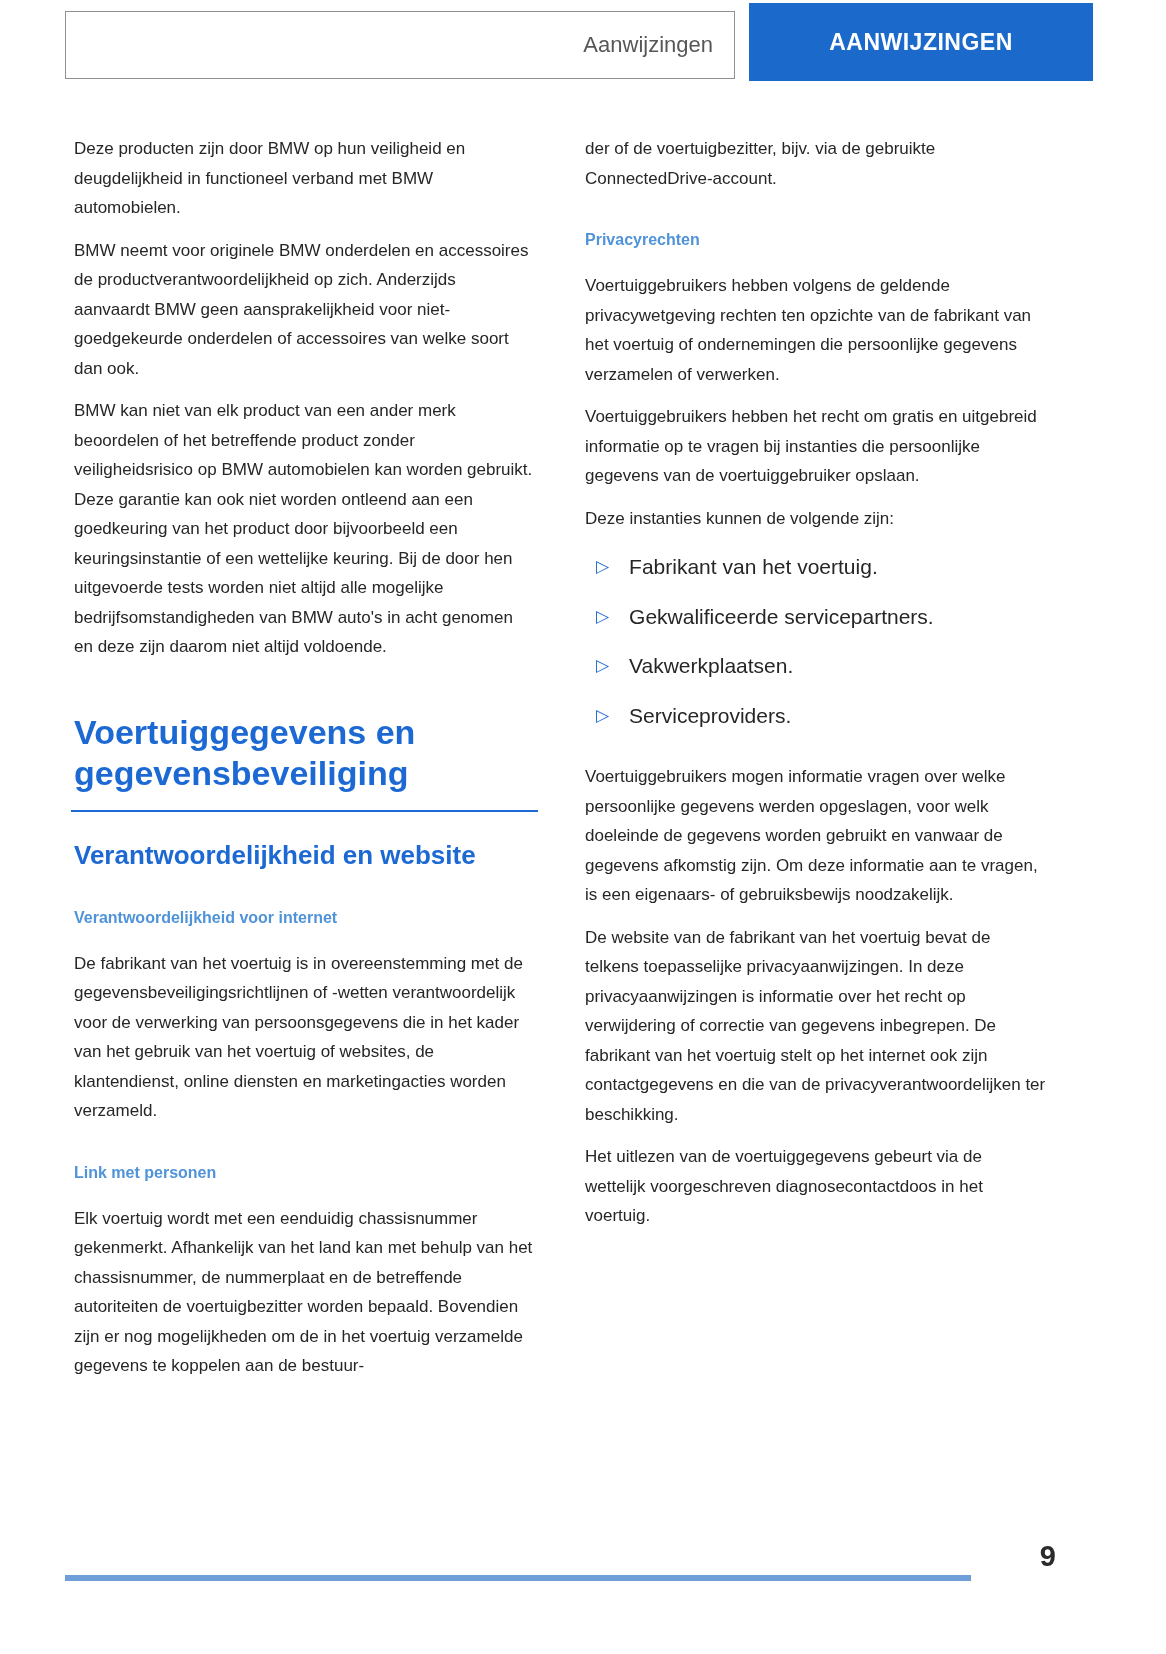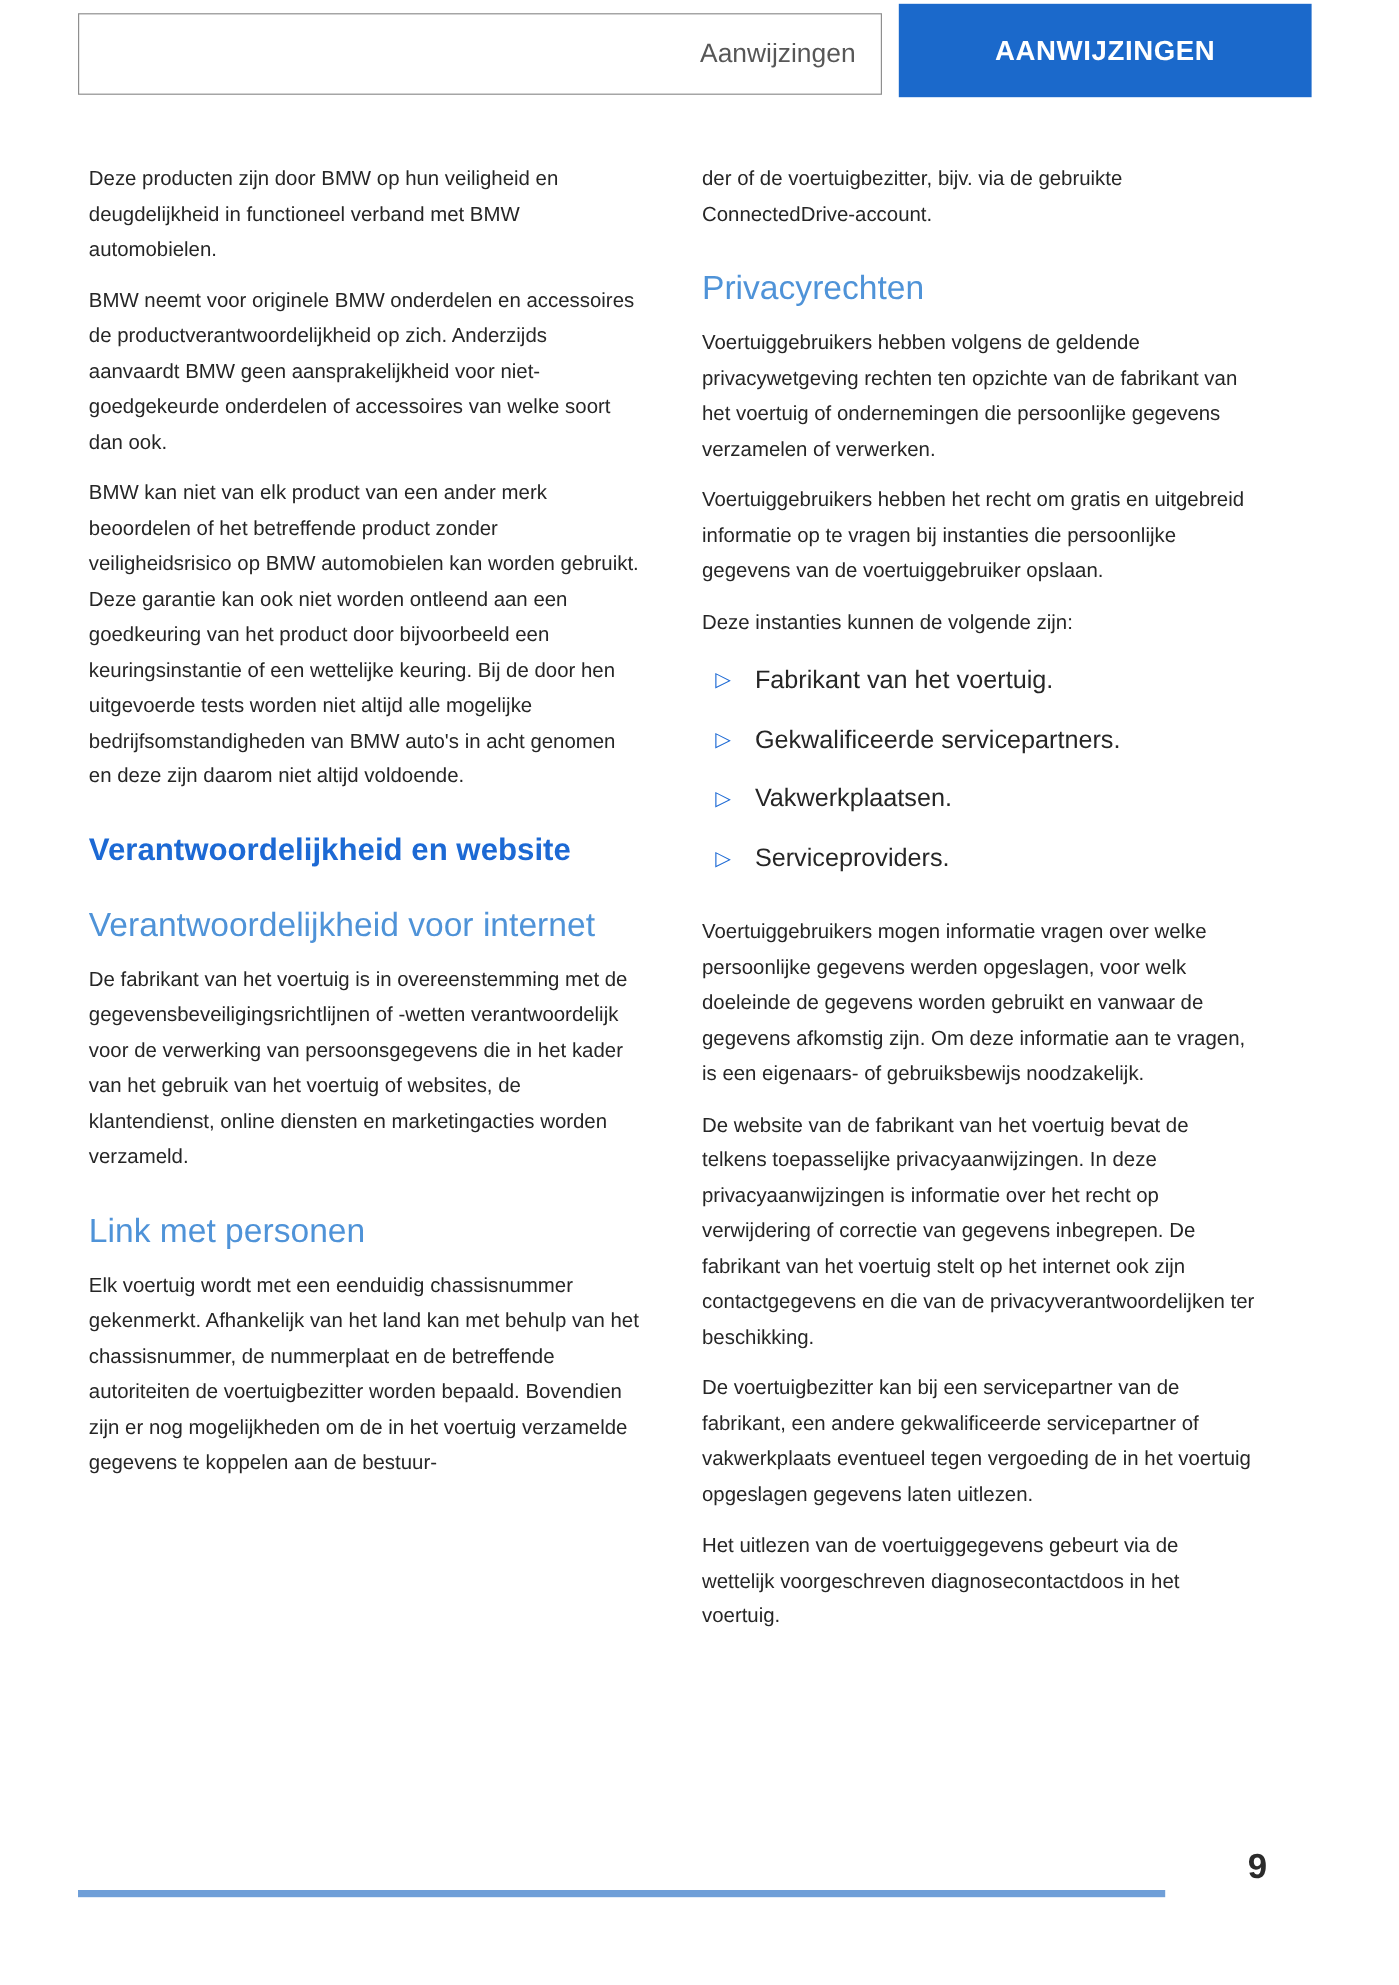--- a/index.html
+++ b/index.html
@@ -69,9 +69,9 @@
     margin-bottom: 18px;
   }
   h3.doc {
-    font-size: 28px;
+    font-size: 16px;
     line-height: 30px;
-    font-weight: normal;
+    font-weight: bold;
     color: #4f93d8;
     margin-top: 26px;
     margin-bottom: 10px;

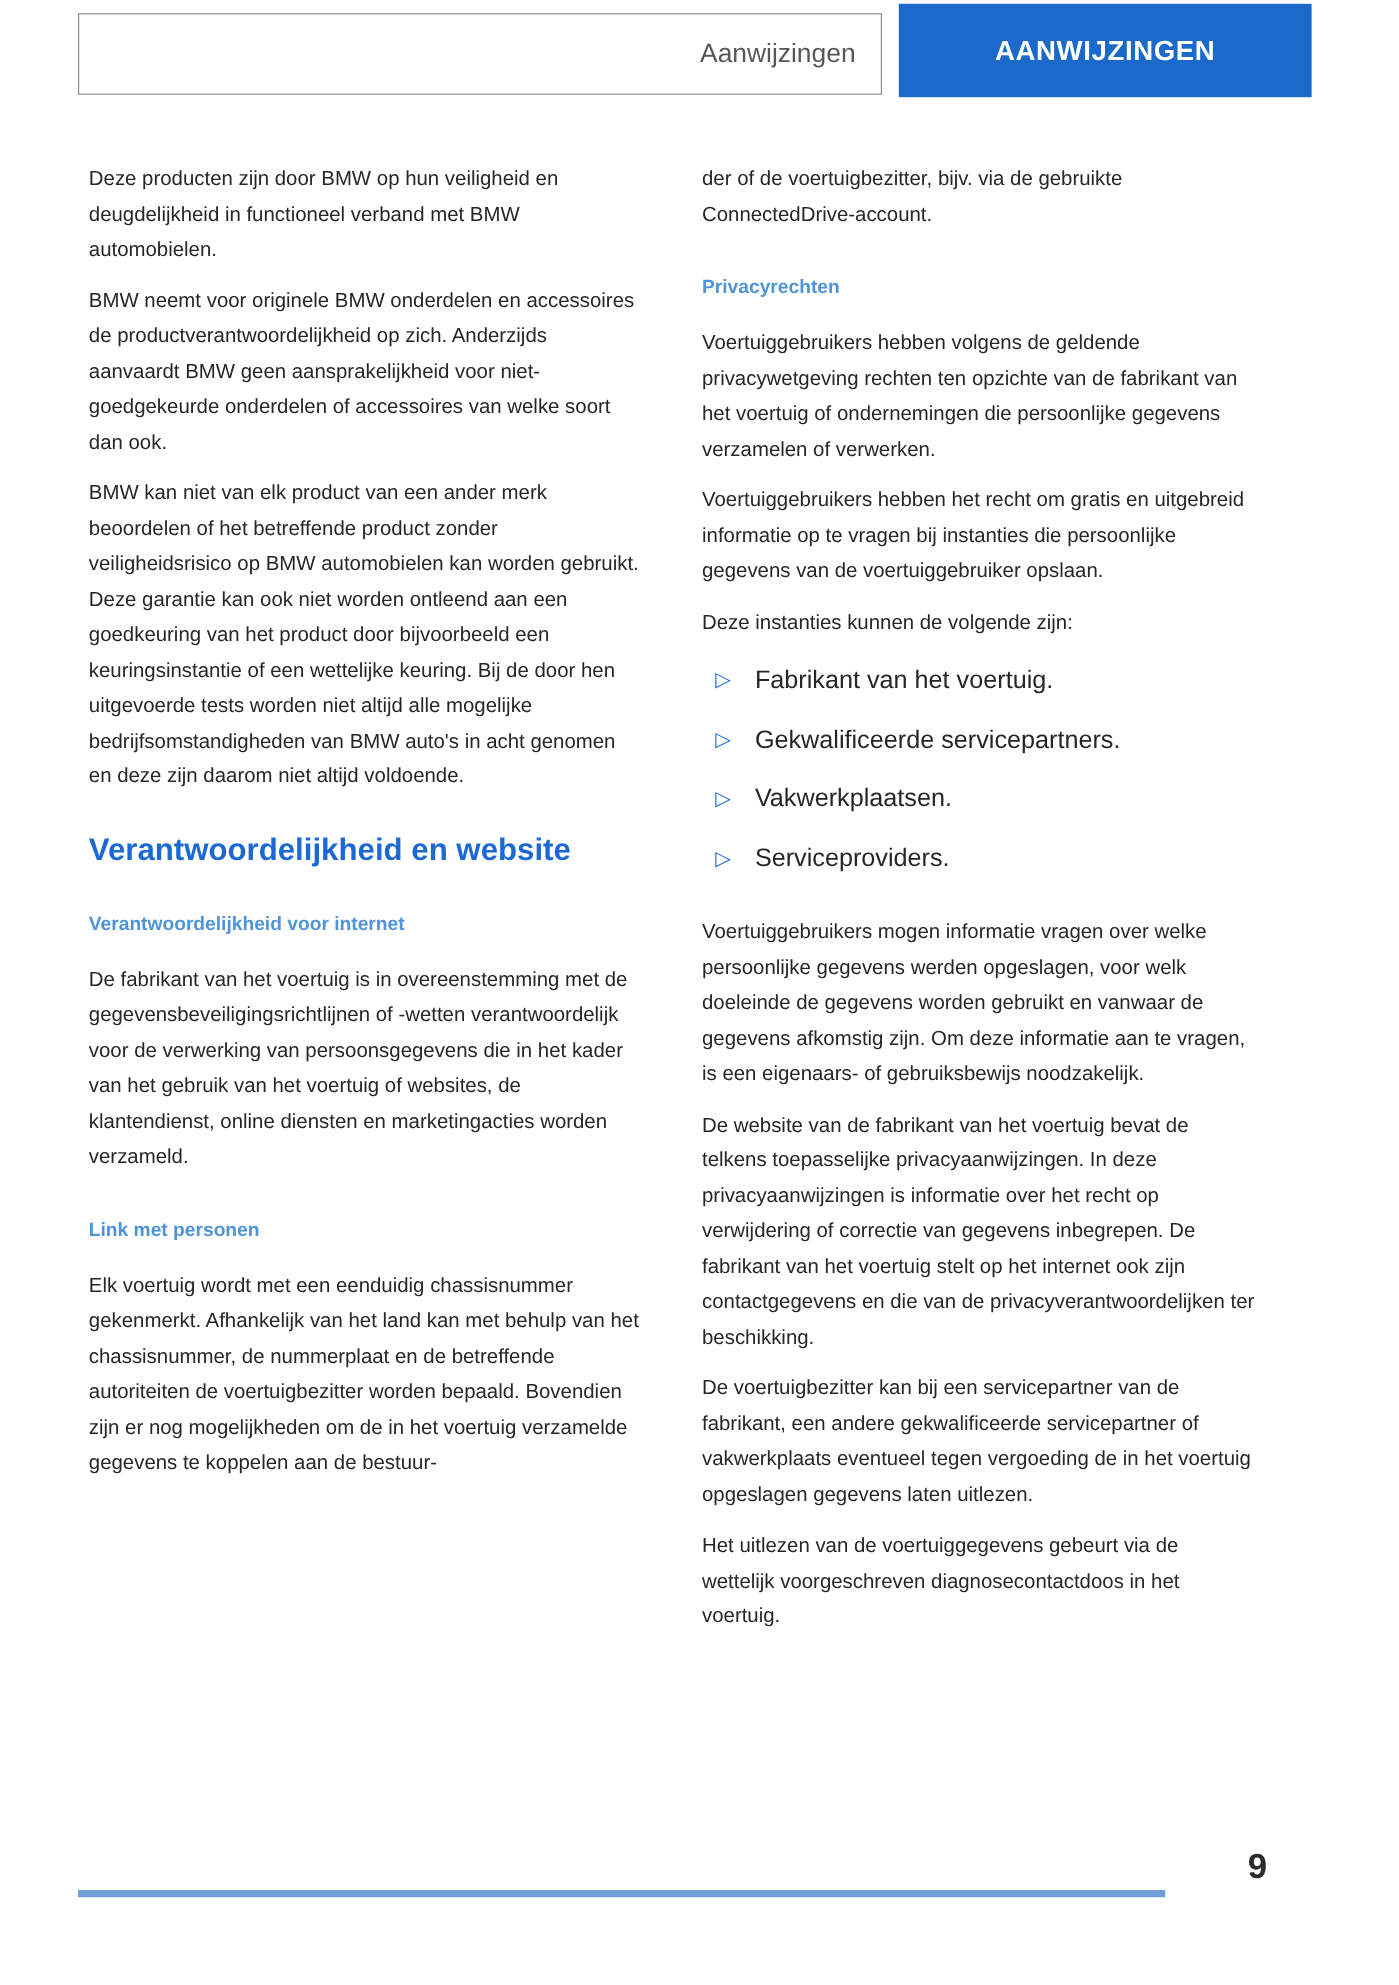--- a/index.html
+++ b/index.html
@@ -134,6 +134,7 @@
     <p class="body">BMW neemt voor originele BMW onderdelen en accessoires de productverantwoordelijkheid op zich. Anderzijds aanvaardt BMW geen aansprakelijkheid voor niet-goedgekeurde onderdelen of accessoires van welke soort dan ook.</p>
     <p class="body">BMW kan niet van elk product van een ander merk beoordelen of het betreffende product zonder veiligheidsrisico op BMW automobielen kan worden gebruikt. Deze garantie kan ook niet worden ontleend aan een goedkeuring van het product door bijvoorbeeld een keuringsinstantie of een wettelijke keuring. Bij de door hen uitgevoerde tests worden niet altijd alle mogelijke bedrijfsomstandigheden van BMW auto's in acht genomen en deze zijn daarom niet altijd voldoende.</p>
 
+    <h1 class="doc">Voertuiggegevens en gegevensbeveiliging</h1>
     <h2 class="doc">Verantwoordelijkheid en website</h2>
 
     <h3 class="doc">Verantwoordelijkheid voor internet</h3>

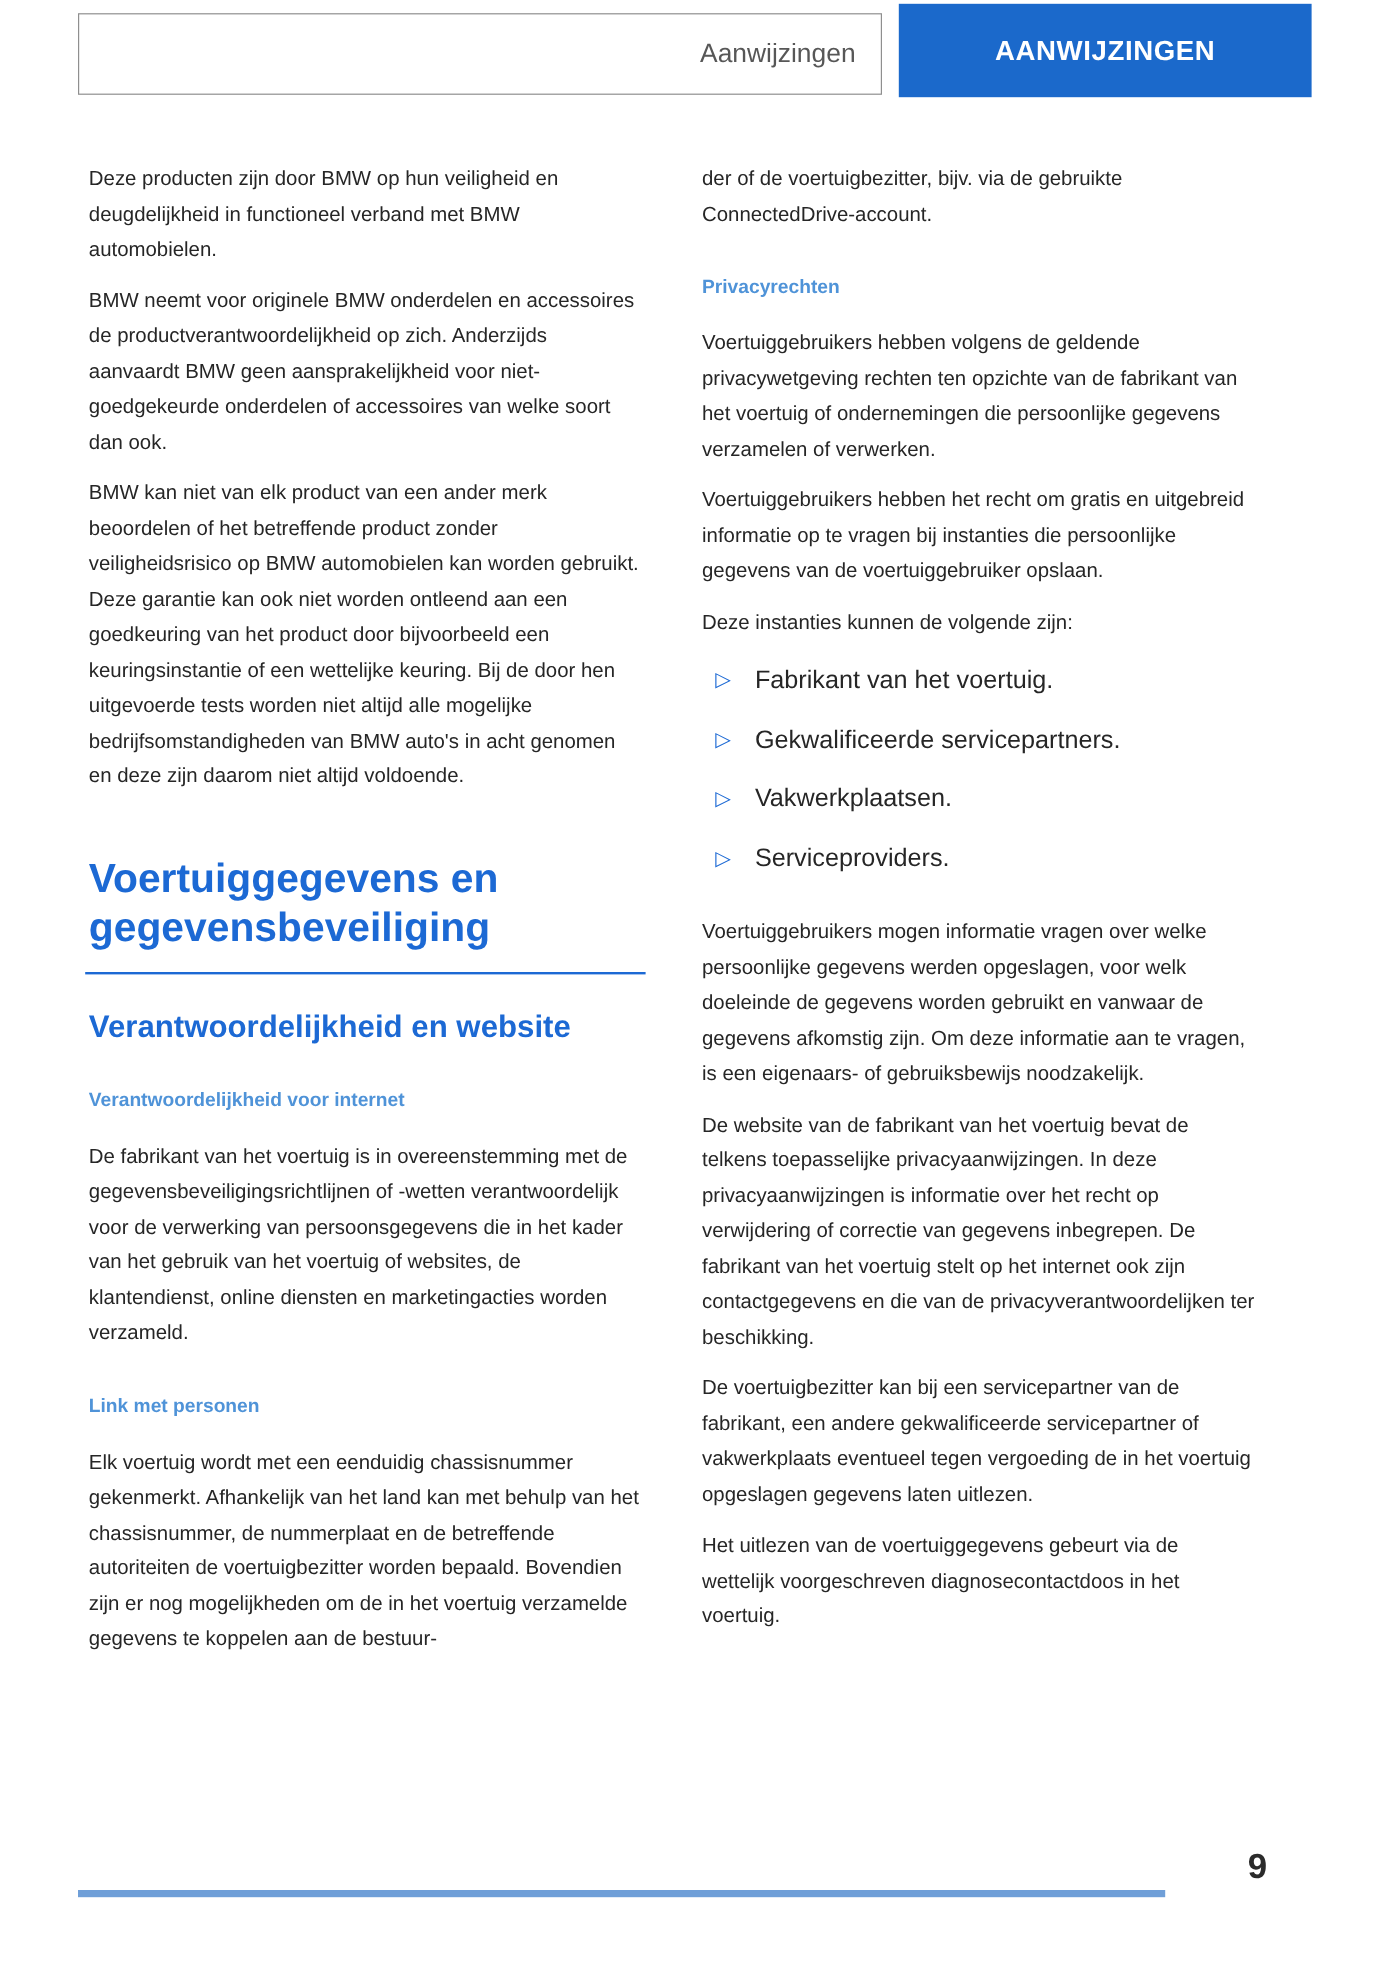--- a/index.html
+++ b/index.html
@@ -173,7 +173,6 @@
 
     <p class="body">Voertuiggebruikers mogen informatie vragen over welke persoonlijke gegevens werden opgeslagen, voor welk doeleinde de gegevens worden gebruikt en vanwaar de gegevens afkomstig zijn. Om deze informatie aan te vragen, is een eigenaars- of gebruiksbewijs noodzakelijk.</p>
     <p class="body">De website van de fabrikant van het voertuig bevat de telkens toepasselijke privacyaanwijzingen. In deze privacyaanwijzingen is informatie over het recht op verwijdering of correctie van gegevens inbegrepen. De fabrikant van het voertuig stelt op het internet ook zijn contactgegevens en die van de privacyverantwoordelijken ter beschikking.</p>
-    <p class="body">De voertuigbezitter kan bij een servicepartner van de fabrikant, een andere gekwalificeerde servicepartner of vakwerkplaats eventueel tegen vergoeding de in het voertuig opgeslagen gegevens laten uitlezen.</p>
     <p class="body">Het uitlezen van de voertuiggegevens gebeurt via de wettelijk voorgeschreven diagnosecontactdoos in het voertuig.</p>
   </section>
 

